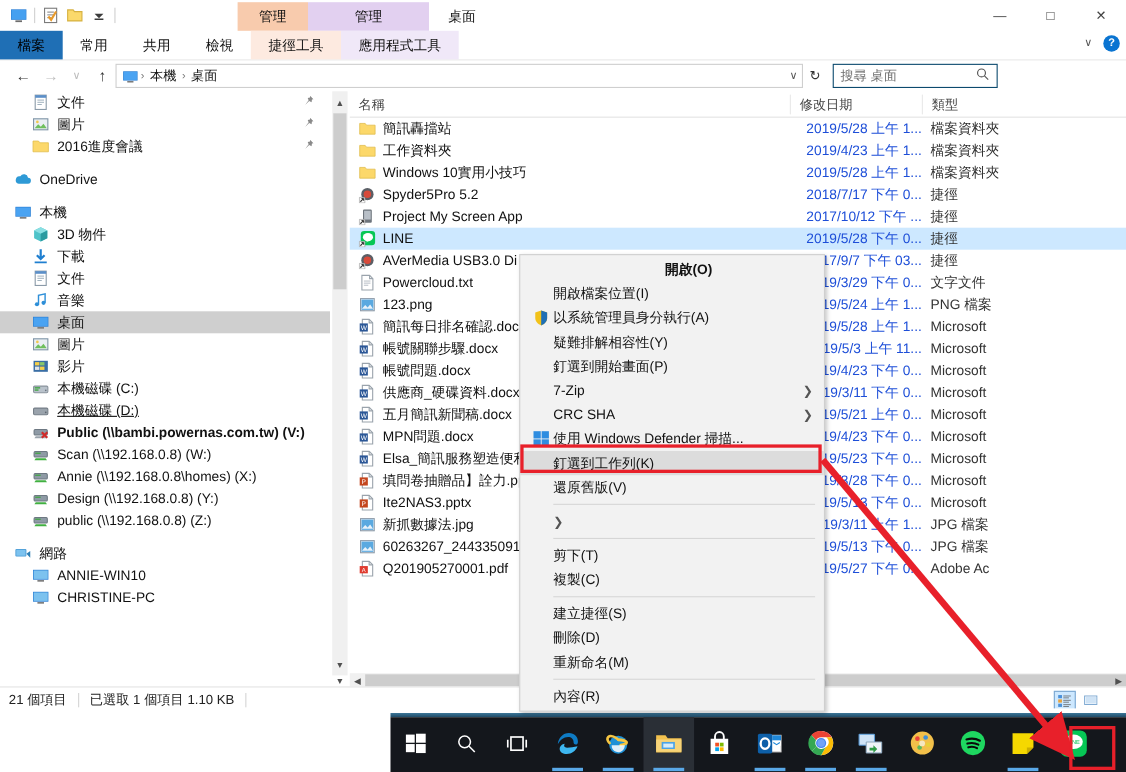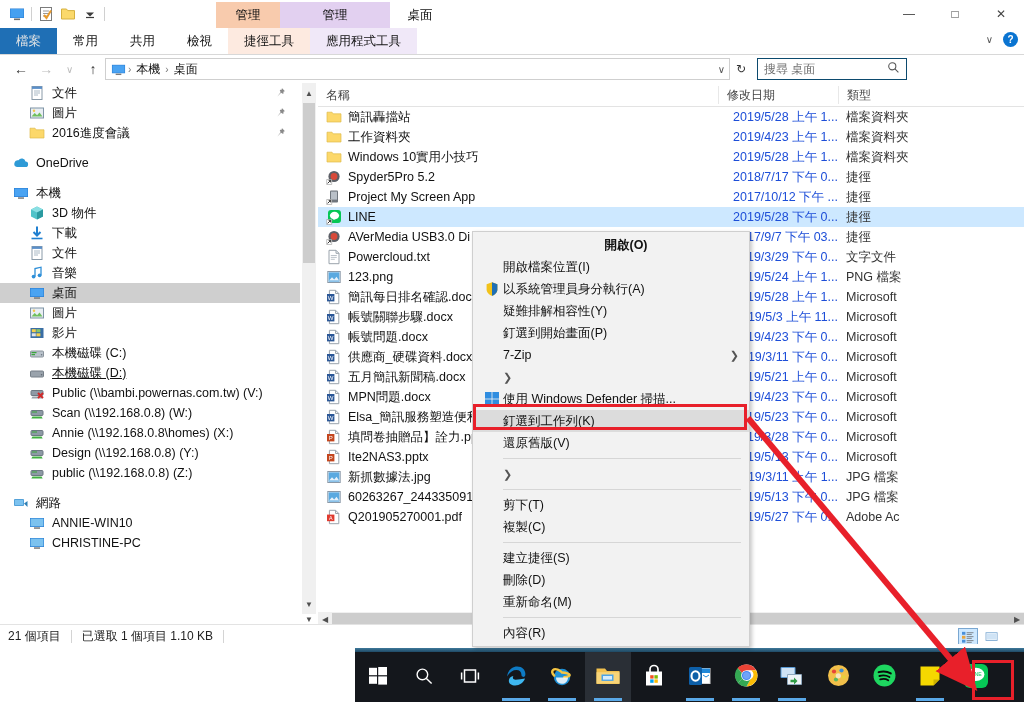--- a/index.html
+++ b/index.html
@@ -31,7 +31,7 @@
   .ribbon { position:relative; height:26px; background:#fff; }
   .rb-tabs { position:absolute; left:0; top:0; display:flex; height:26px; }
   .rb-tab { padding:0 16px; height:26px; line-height:26px; font-size:12.5px; color:#111; }
-  .rb-tab.file { background:#1f6fb5; color:#e5e5e5; font-weight:normal; }
+  .rb-tab.file { background:#1f6fb5; color:#000000; font-weight:normal; }
   .rb-ctx-head { position:absolute; top:-26px; height:26px; line-height:26px;
                  text-align:center; font-size:12.5px; color:#111; }
   .rb-right { position:absolute; right:6px; top:4px; display:flex; align-items:center; gap:10px; }

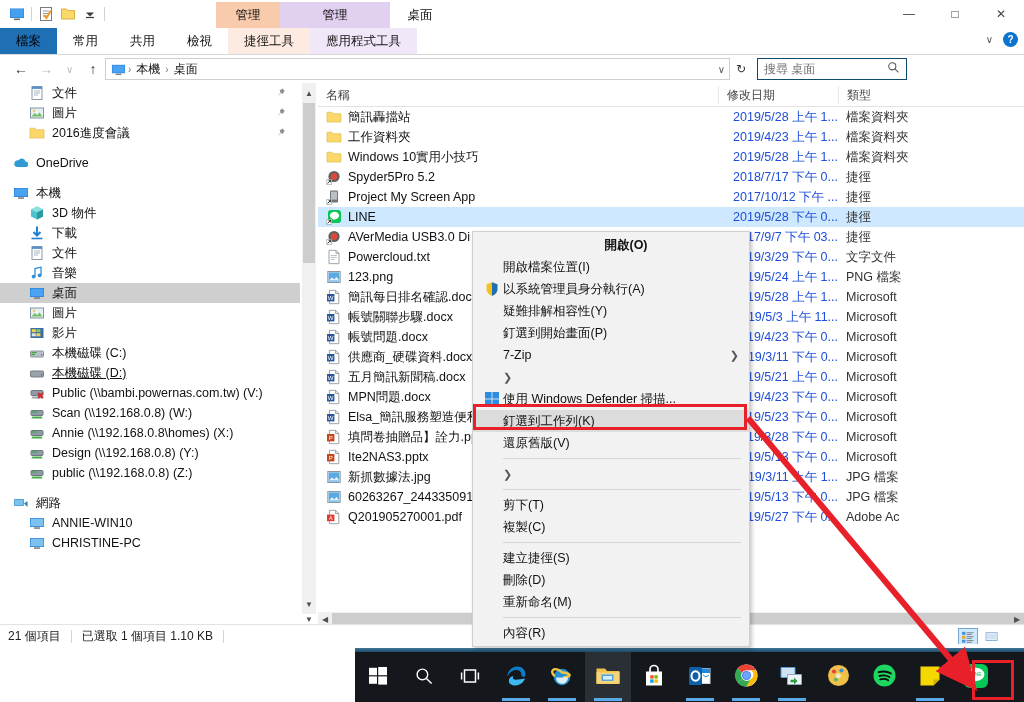--- a/index.html
+++ b/index.html
@@ -861,6 +861,7 @@
     </div>
     <div class="ctxitem">
       <span class="ctxico"></span>
+      <span class="ctxlabel">CRC SHA</span>
       <span class="ctxarrow">❯</span>
     </div>
     <div class="ctxitem">

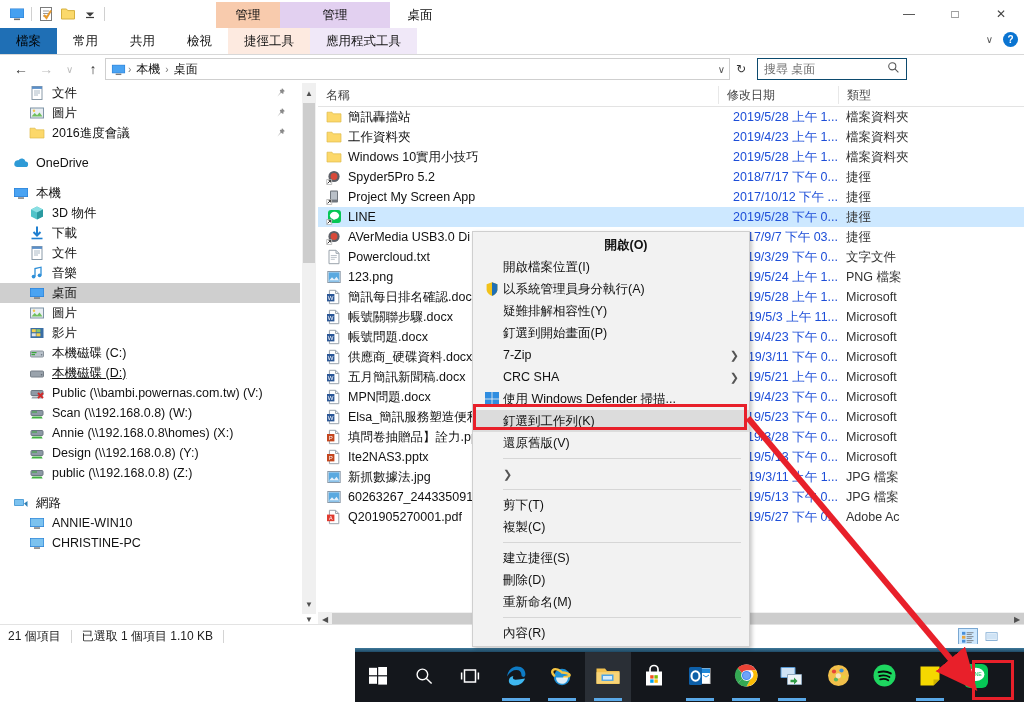--- a/index.html
+++ b/index.html
@@ -394,7 +394,7 @@
           </span>
           <span>本機磁碟 (D:)</span>
         </div>
-        <div class="nav-item" style="padding-left: 28px;">
+        <div class="nav-item" style="padding-left: 28px; font-weight: bold;">
           <span class="nav-ico">
             <svg width="16" height="16" viewBox="0 0 16 16">
               <rect x="2" y="5.5" width="12" height="5" rx="1" fill="#8e9aa5" stroke="#6d7882"></rect>

